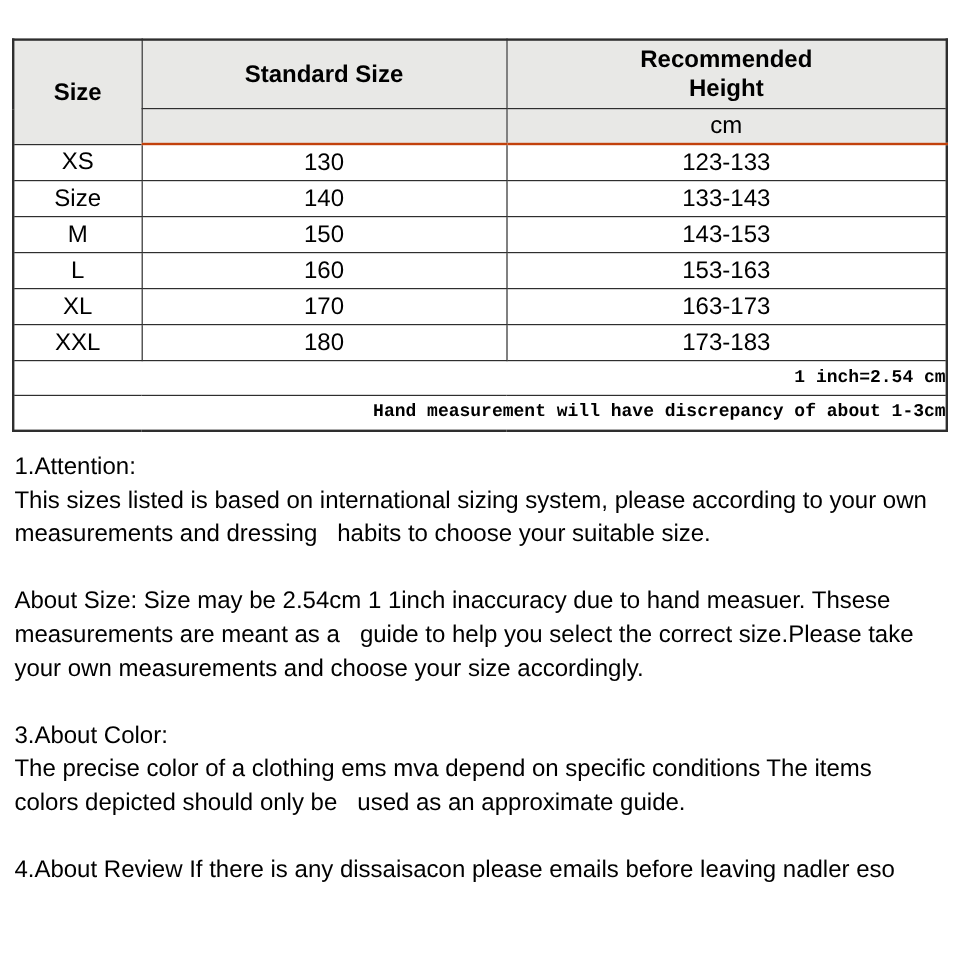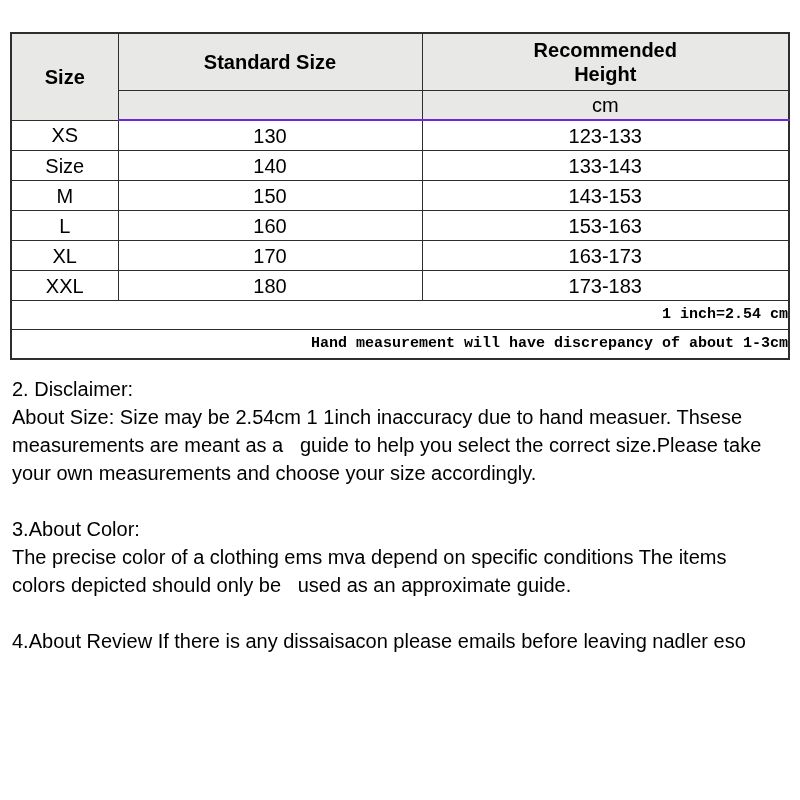--- a/index.html
+++ b/index.html
@@ -49,7 +49,7 @@
     font-weight: 400;
     font-size: 20px;
   }
-  tr.hdr-row-2 td { border-bottom: 2px solid #6d28d9; }
+  tr.hdr-row-2 td { border-bottom: 2px solid #c2410c; }
 
   tr.data-row td { height: 29px; }
 

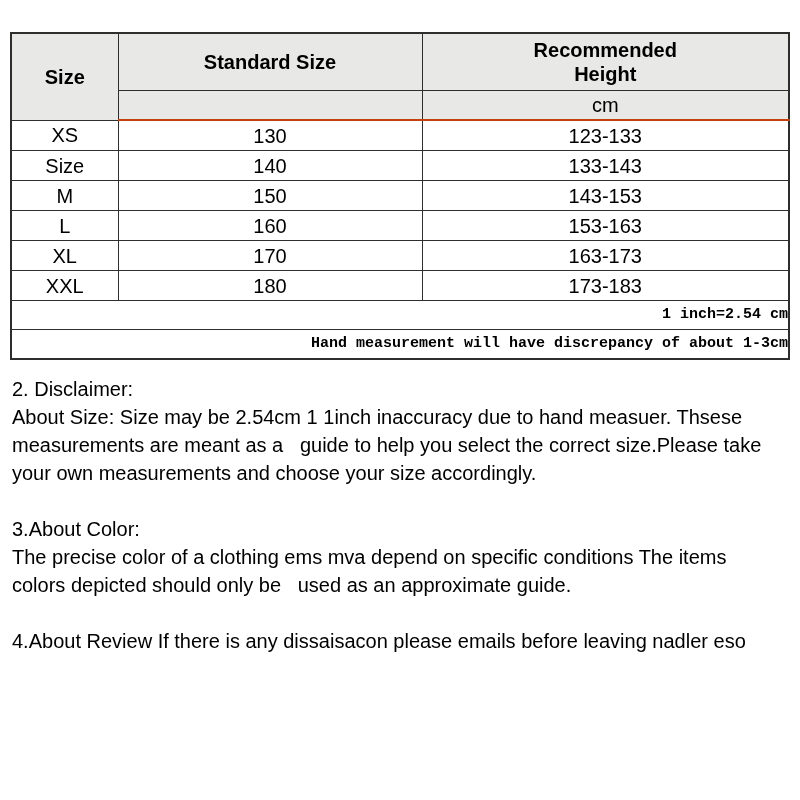--- a/index.html
+++ b/index.html
@@ -138,6 +138,11 @@
 </div>
 
 <div class="notes">
+  <div class="section">
+    <div class="line">1.Attention:</div>
+    <div class="line">This sizes listed is based on international sizing system, please according to your own</div>
+    <div class="line">measurements and dressing   habits to choose your suitable size.</div>
+  </div>
 
   <div class="section">
     <div class="line">2. Disclaimer:</div>

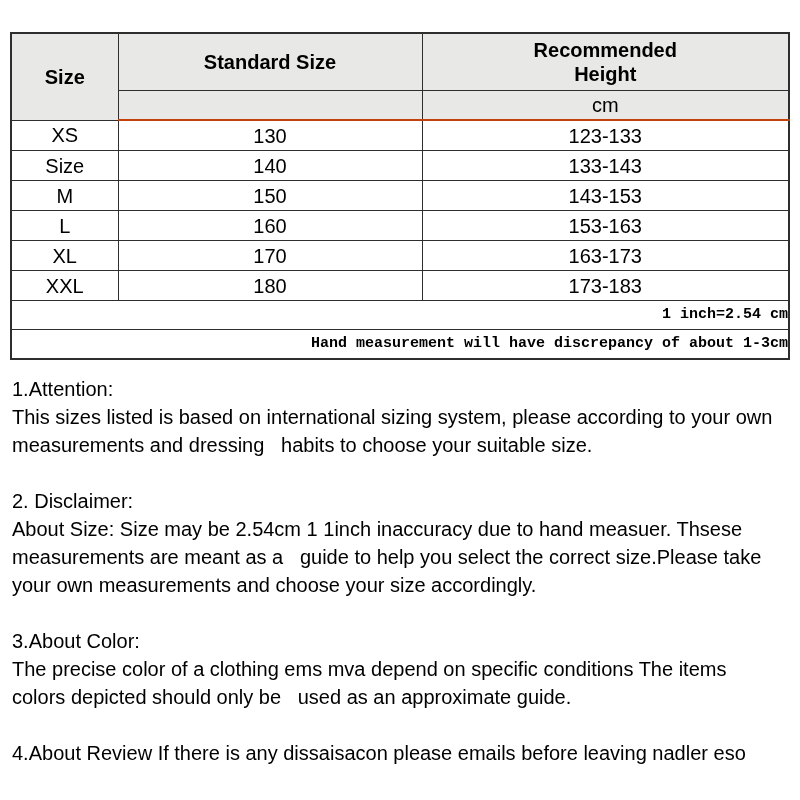--- a/index.html
+++ b/index.html
@@ -145,7 +145,6 @@
   </div>
 
   <div class="section">
-    <div class="line">2. Disclaimer:</div>
     <div class="line">About Size: Size may be 2.54cm 1 1inch inaccuracy due to hand measuer. Thsese</div>
     <div class="line">measurements are meant as a   guide to help you select the correct size.Please take</div>
     <div class="line">your own measurements and choose your size accordingly.</div>

